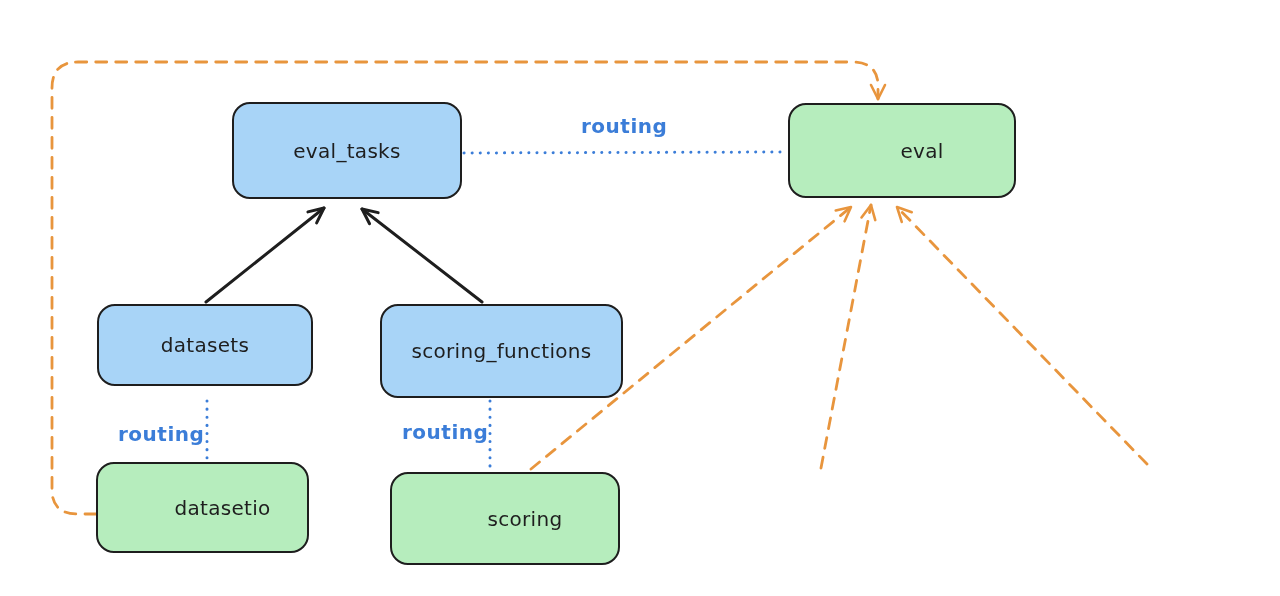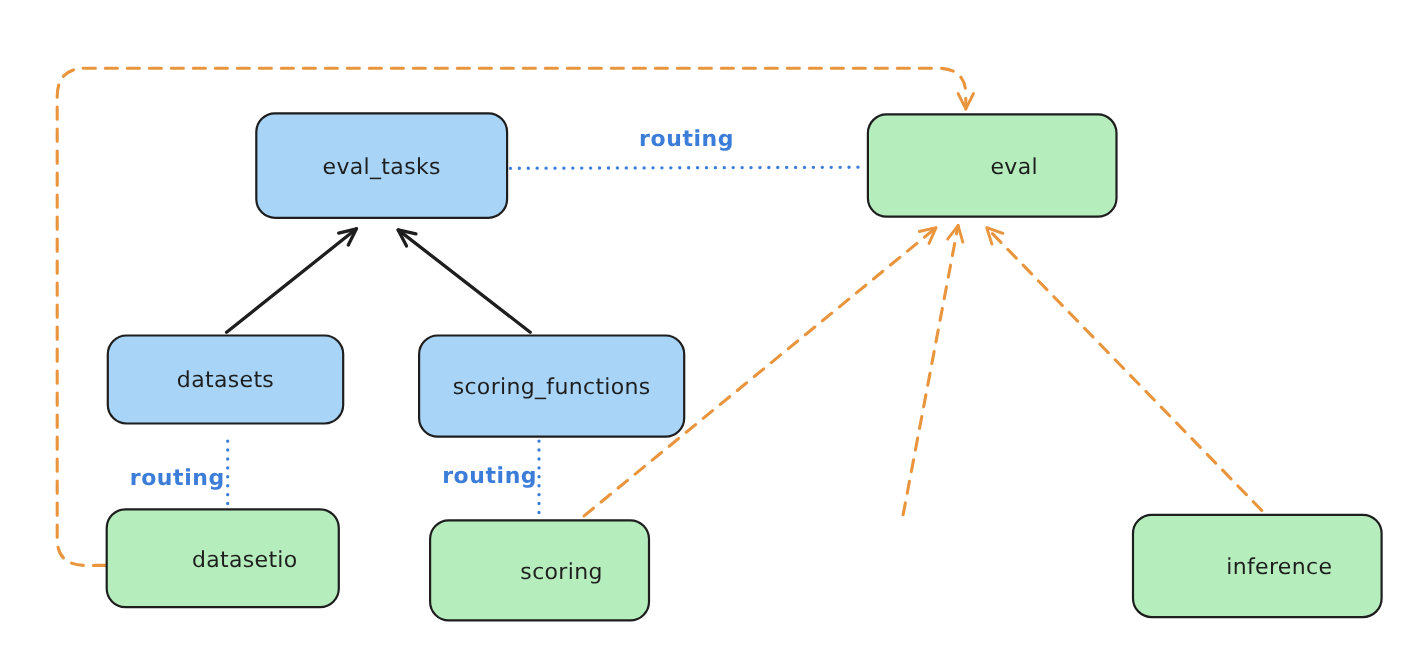--- a/index.html
+++ b/index.html
@@ -38,7 +38,7 @@
   .n-datasets          { left: 97px;   top: 304px; width: 216px; height: 82px; }
   .n-scoring-functions { left: 380px;  top: 304px; width: 243px; height: 94px; }
   .n-datasetio         { left: 96px;   top: 462px; width: 213px; height: 91px; }
-  .n-scoring           { left: 390px;  top: 472px; width: 201px; height: 93px; }
+  .n-scoring           { left: 390px;  top: 472px; width: 230px; height: 93px; }
   .n-agents            { left: 711px;  top: 470px; width: 232px; height: 95px; }
   .n-inference         { left: 1029px; top: 467px; width: 228px; height: 95px; }
 

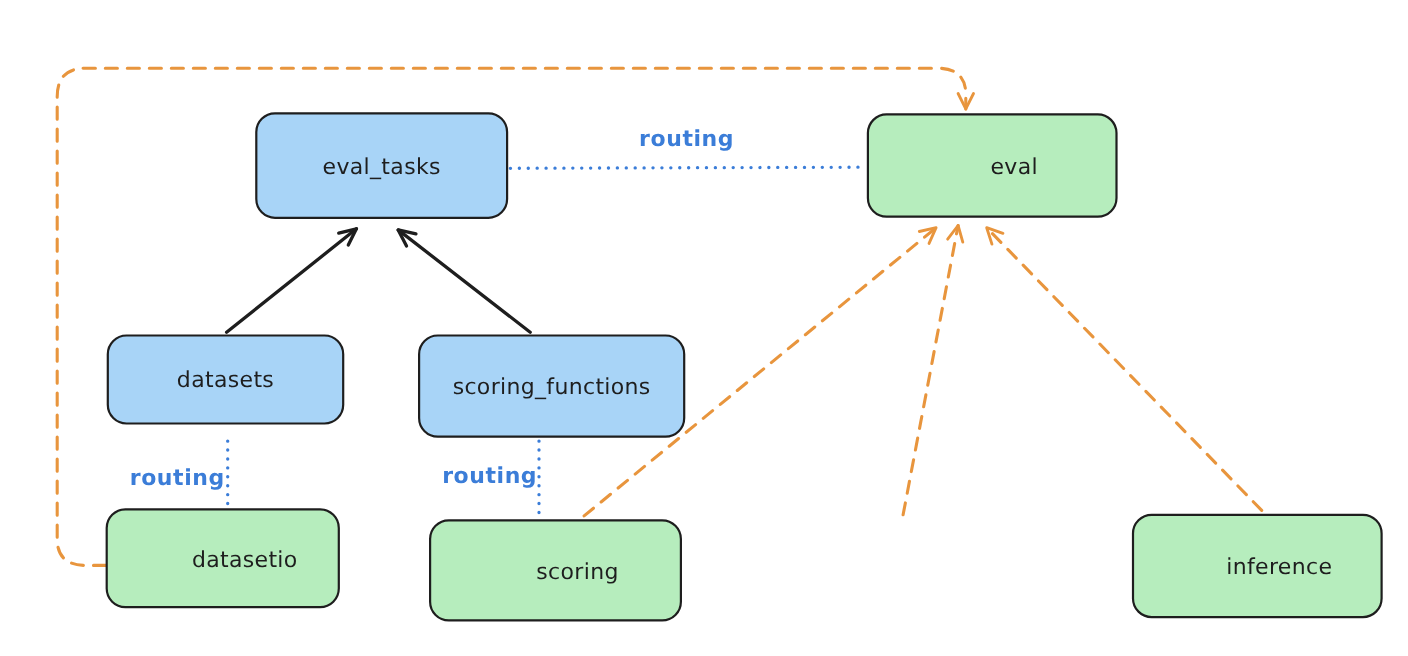--- a/index.html
+++ b/index.html
@@ -109,9 +109,6 @@
   </div>
 
 
-  <div class="node green n-inference">
-    <span>inference</span>
-  </div>
 
   <div class="edge-label l-routing-top">routing</div>
   <div class="edge-label l-routing-datasets">routing</div>

